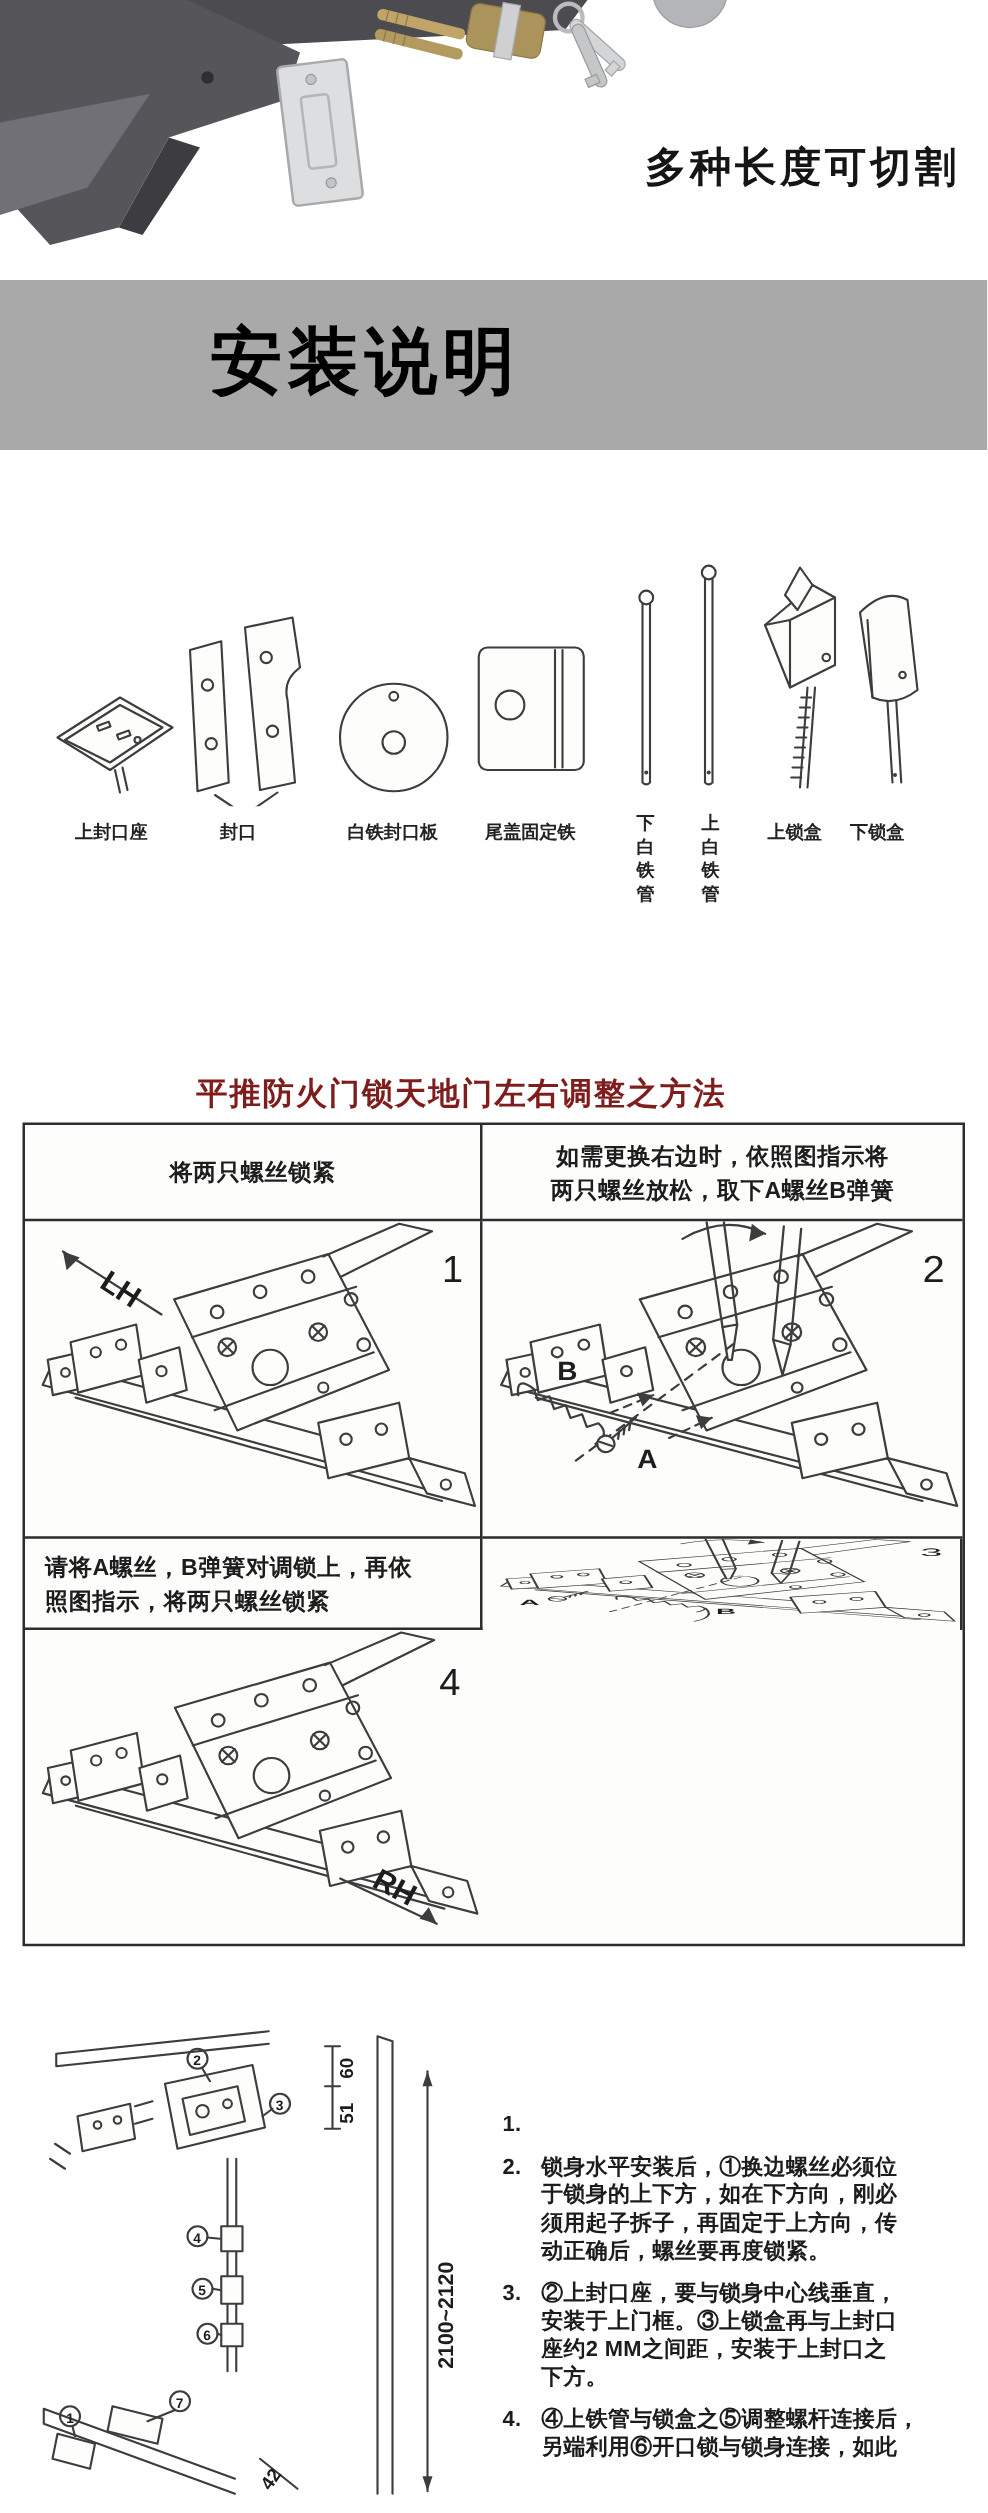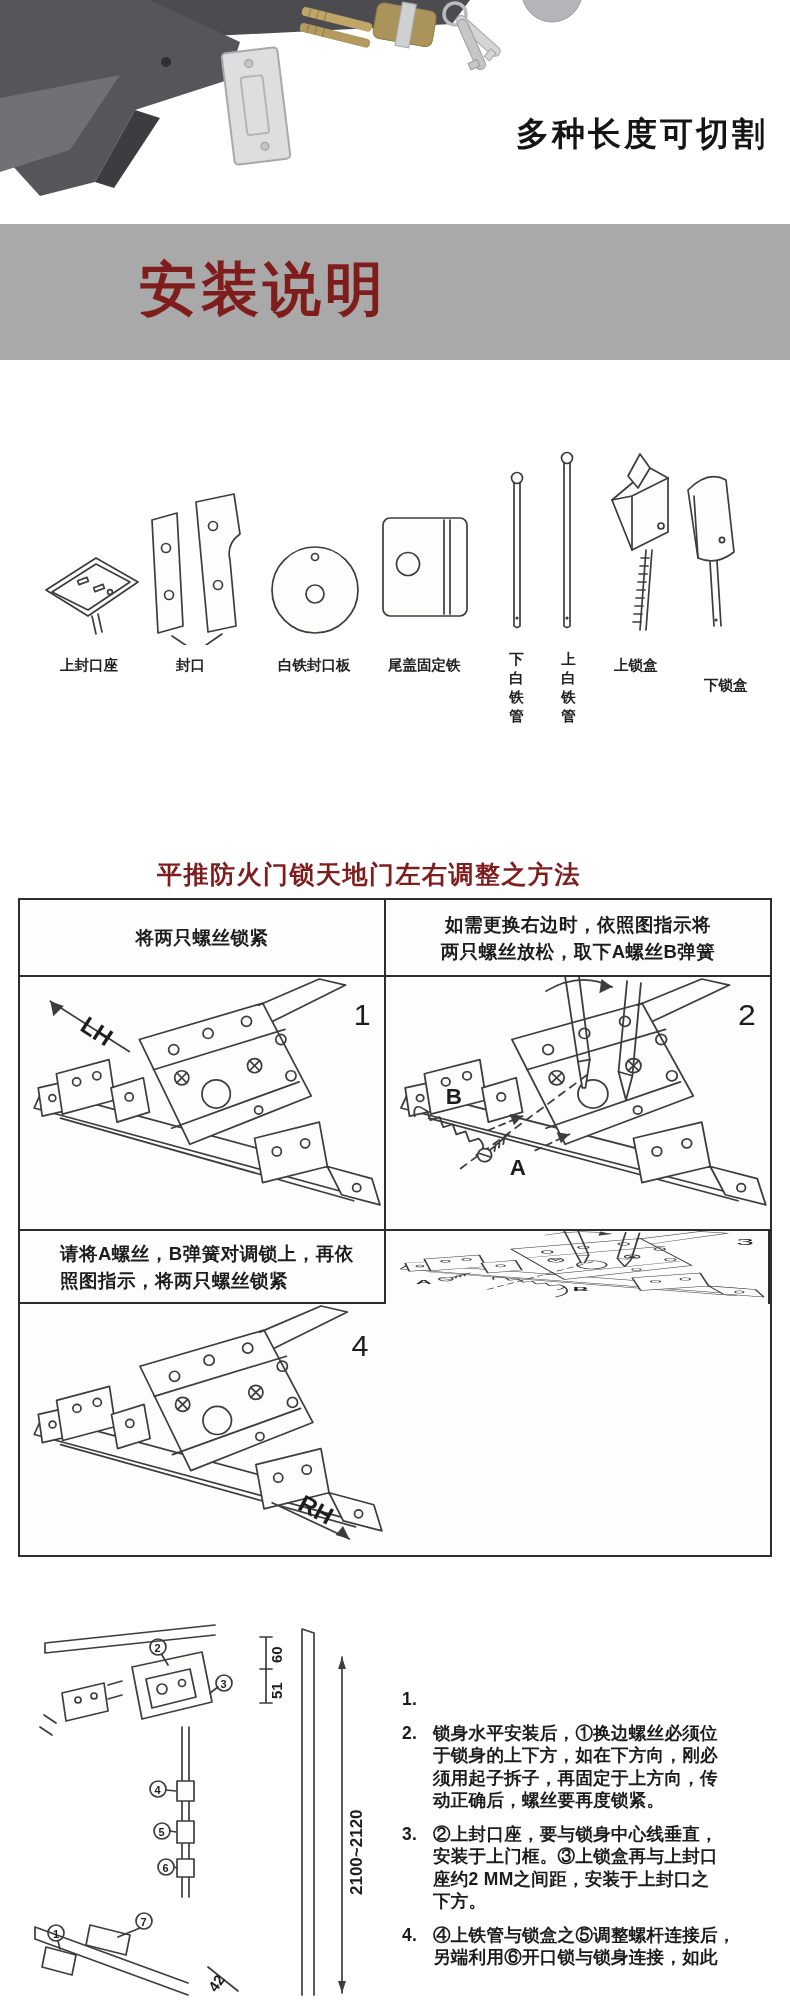--- a/index.html
+++ b/index.html
@@ -12,8 +12,8 @@
         letter-spacing:3px;color:#151515;white-space:nowrap;}
   
   .banner{position:absolute;left:0;top:224px;width:790px;height:136px;background:#a9a9a9;}
-  .banner-title{position:absolute;left:139px;top:50%;transform:translateY(-53%);
-        font-size:58px;font-weight:700;letter-spacing:4px;color:#7f1d1d;white-space:nowrap;}
+  .banner-title{position:absolute;left:168px;top:50%;transform:translateY(-53%);
+        font-size:58px;font-weight:700;letter-spacing:4px;color:#000000;white-space:nowrap;}
   
   .parts{position:absolute;left:0;top:430px;width:790px;height:330px;padding-left:44px;}
   .parts-art{position:absolute;left:0;top:0;}

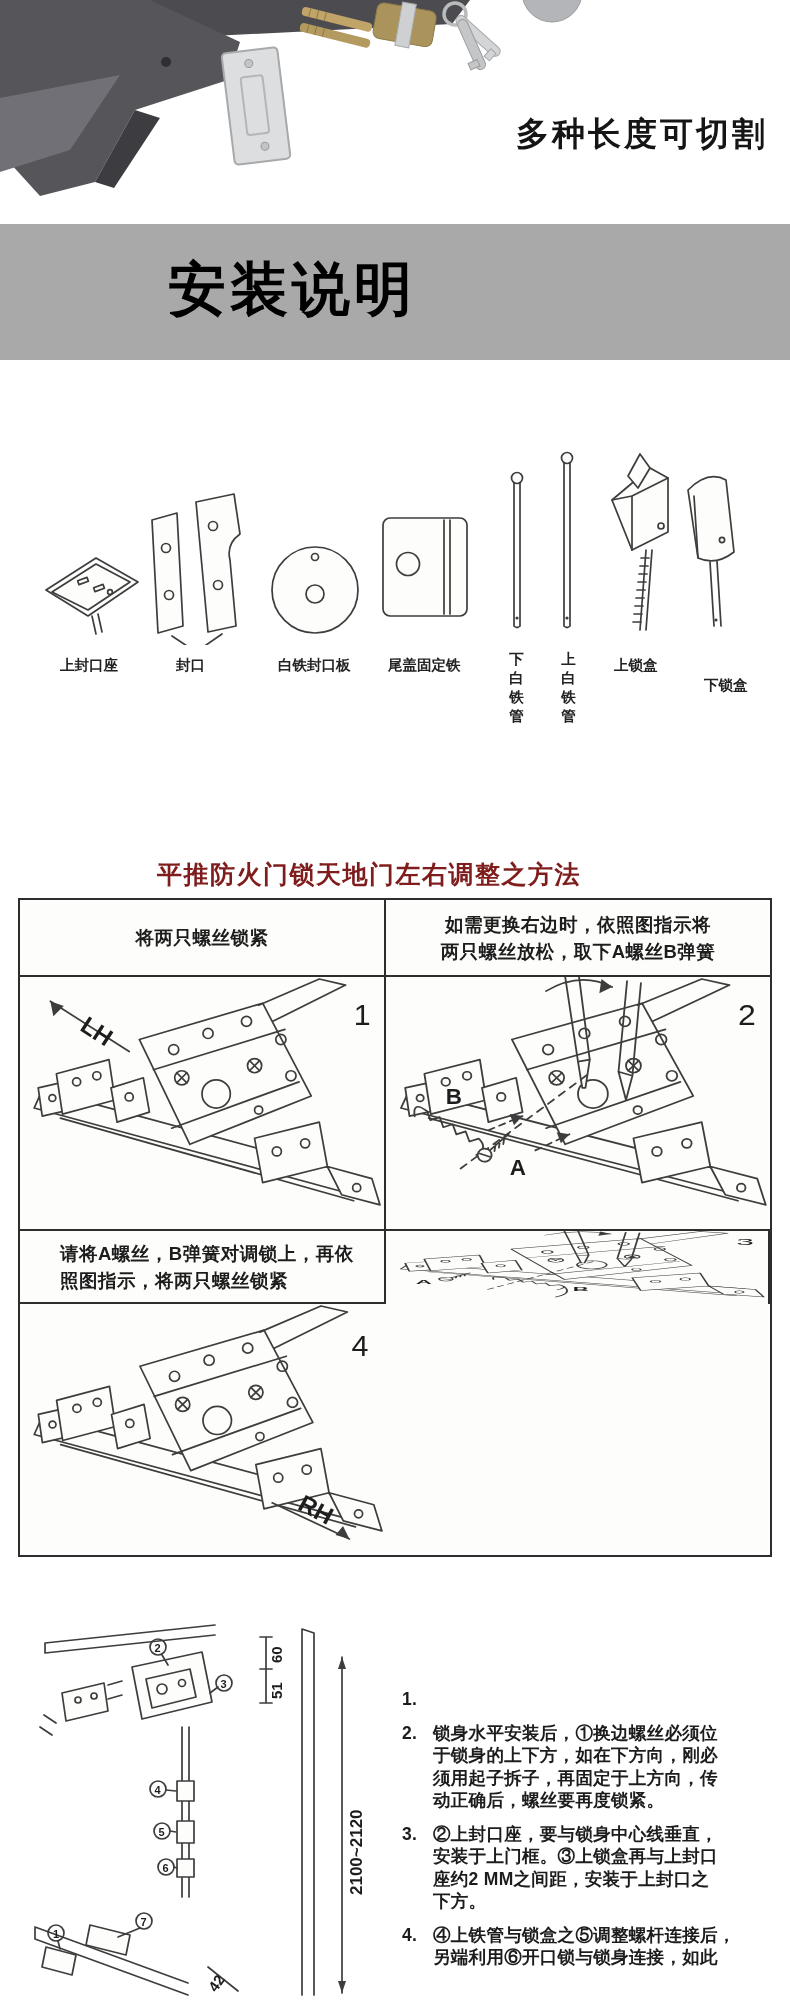--- a/index.html
+++ b/index.html
@@ -215,7 +215,7 @@
     <div class="plabel vert" style="left:508px;top:220px;">下白铁管</div>
     <div class="plabel vert" style="left:560px;top:220px;">上白铁管</div>
     <div class="plabel" style="left:614px;top:226px;">上锁盒</div>
-    <div class="plabel" style="left:704px;top:226px;margin-top:20px;">下锁盒</div>
+    <div class="plabel" style="left:680px;top:226px;">下锁盒</div>
   </section>
 
   <h2 class="adjust-title">平推防火门锁天地门左右调整之方法</h2>

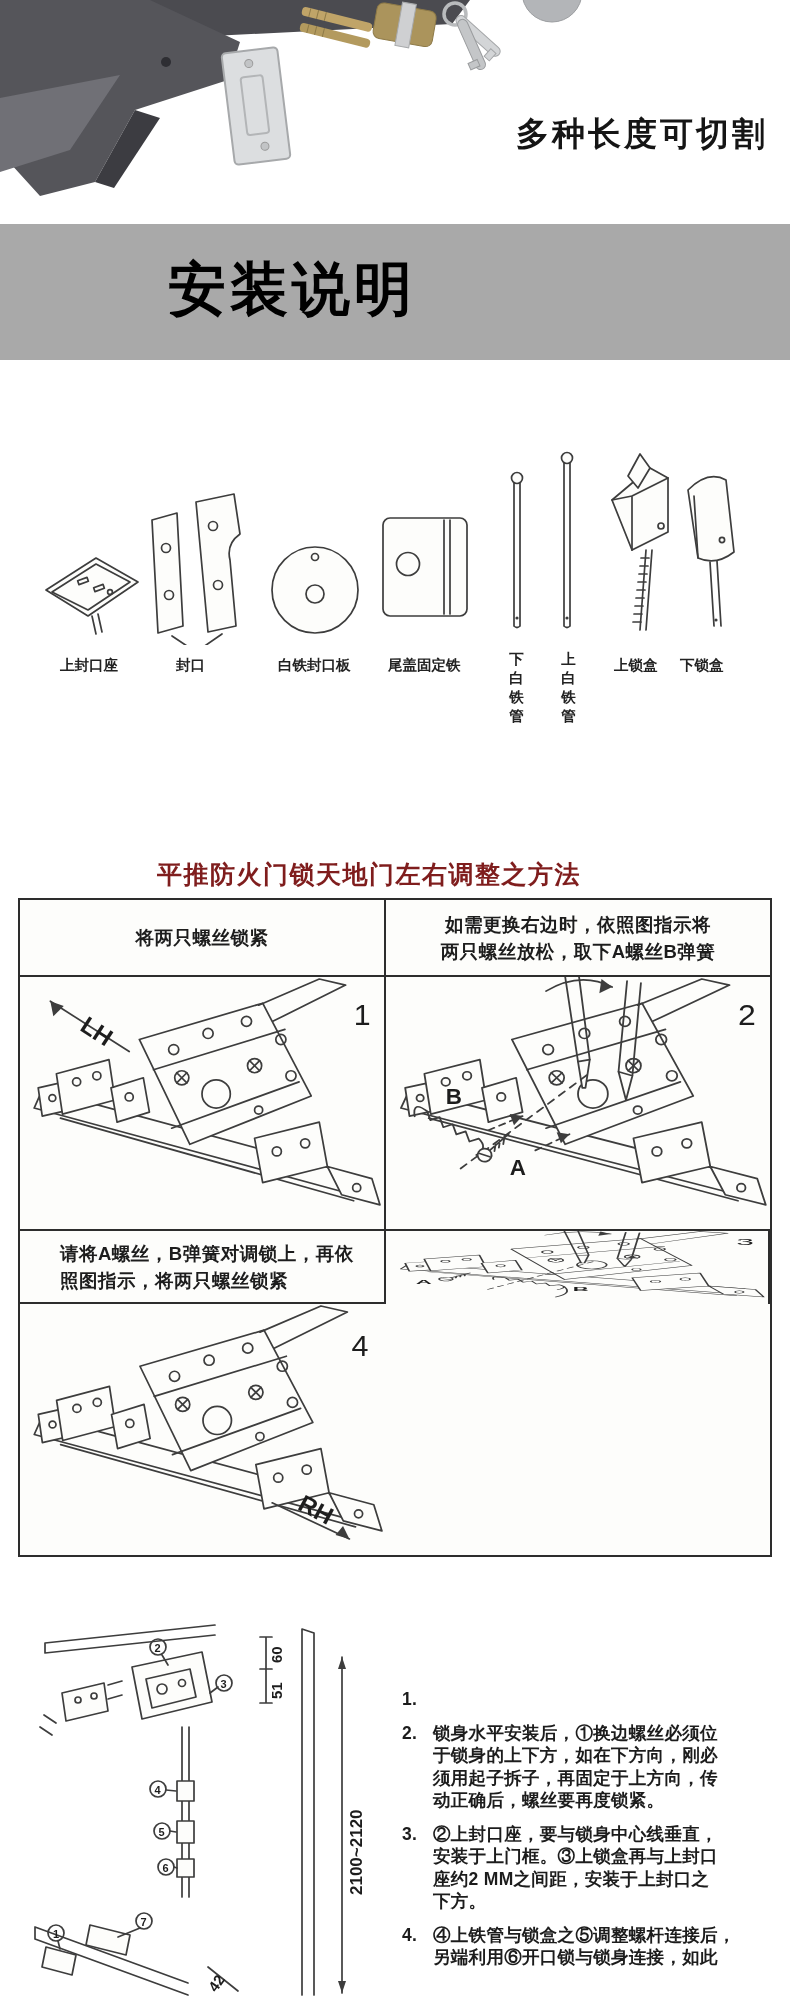--- a/index.html
+++ b/index.html
@@ -31,7 +31,7 @@
   .cell.last-row{border-bottom:none;}
   .hcell{display:flex;flex-direction:column;justify-content:center;align-items:center;
         font-size:18.5px;font-weight:700;color:#1d1d1d;line-height:27px;letter-spacing:.5px;}
-  .hcell.left-align{align-items:flex-start;padding-left:40px;}
+  .hcell.left-align{align-items:flex-start;padding-left:16px;}
   .hline{white-space:nowrap;}
   .panel svg{width:100%;height:100%;}
   

